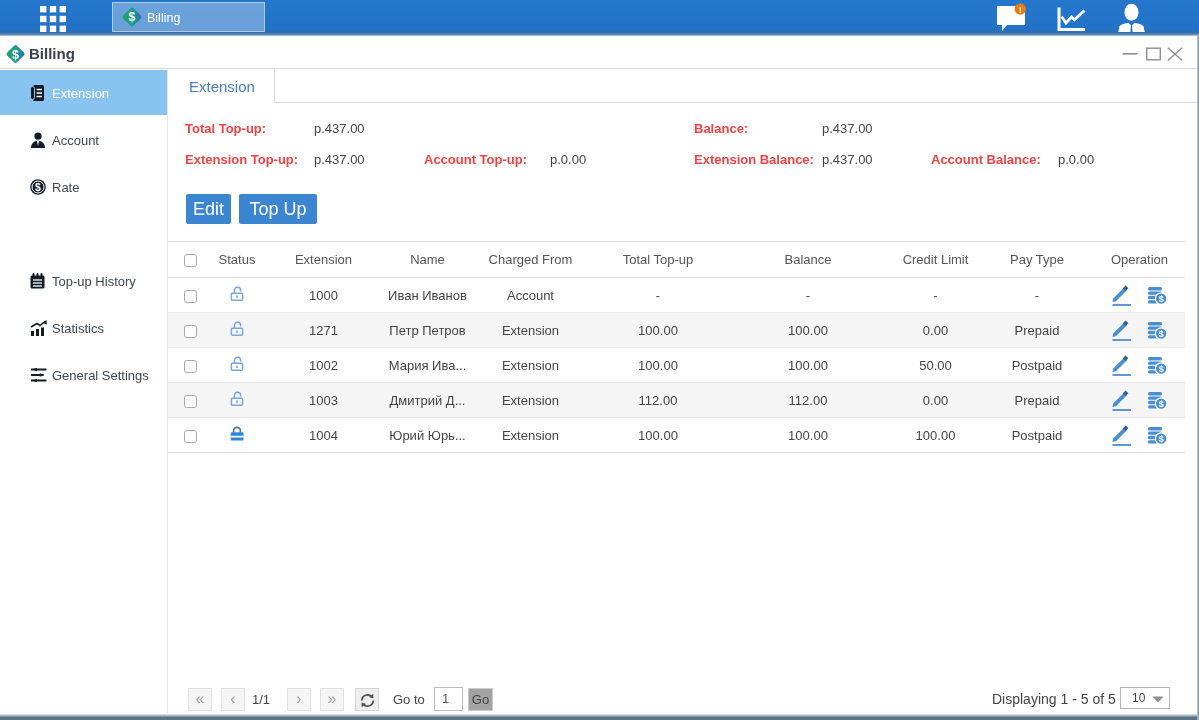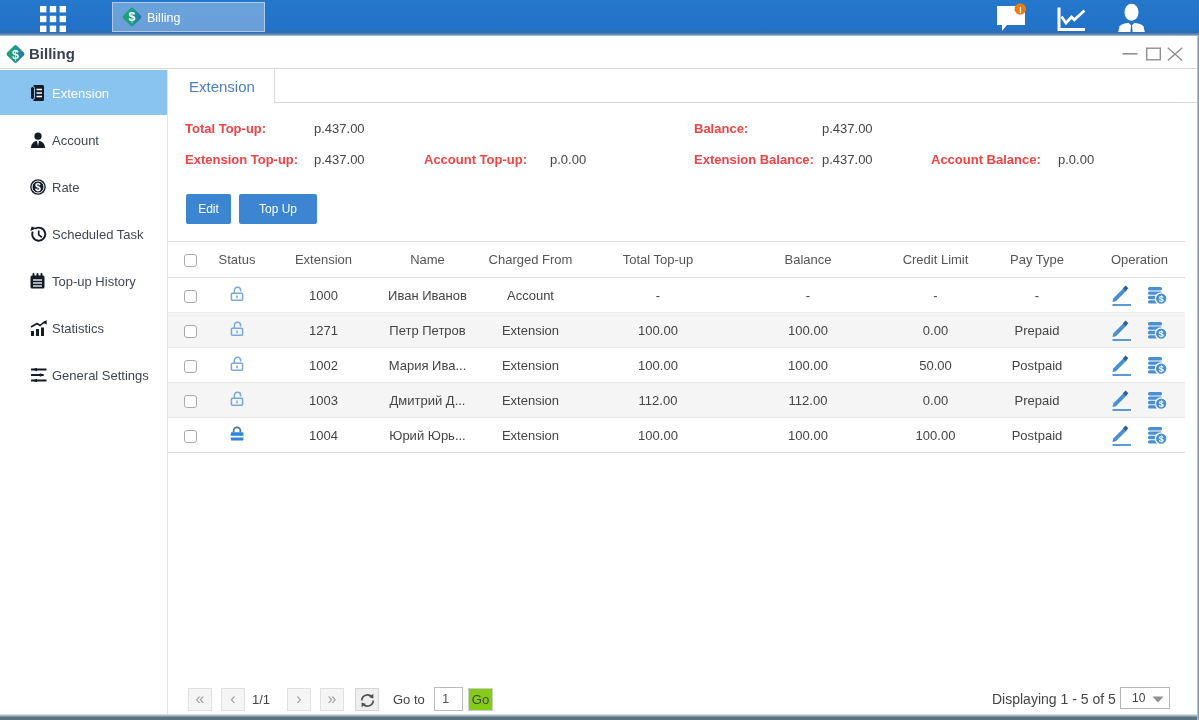--- a/index.html
+++ b/index.html
@@ -31,7 +31,7 @@
 .tab1 span { position:absolute; left:21px; top:9px; font-size:15px; color:#4c7eb8; }
 .info { position:absolute; font-size:13px; color:#444; }
 .info b { color:#ef4444;text-align:center; }
-.btn { position:absolute; background:#3c86d1; color:#fff; font-size:12px; text-align:center;
+.btn { position:absolute; background:#3c86d1; color:#fff; font-size:18px; text-align:center;
   border-radius:2px; line-height:30px; height:30px; }
 table.grid { position:absolute; left:0; top:172px; width:1017px; border-collapse:collapse;
   table-layout:fixed; font-size:13px; color:#444; }

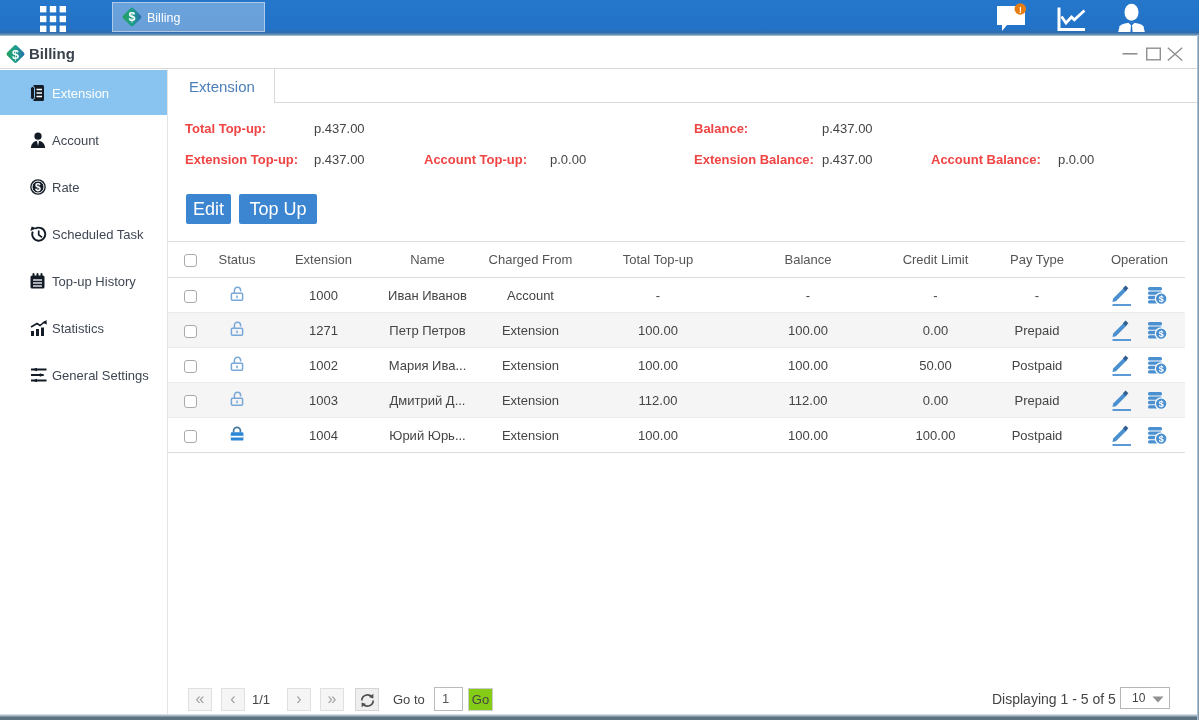--- a/index.html
+++ b/index.html
@@ -158,14 +158,6 @@
     </svg>
     <span class="lbl">Rate</span>
   </div>
-  <div class="mi" style="top:142px;">
-    <svg class="ic" width="17" height="16" viewBox="0 0 17 16">
-      <path d="M5.3 2.7 A6.5 6.5 0 1 1 2.8 5.6" stroke="#131c26" stroke-width="1.9" fill="none"></path>
-      <path d="M0.3 4.9 L1.7 0.4 L6.5 2.2 Z" fill="#131c26"></path>
-      <path d="M8.7 4.4 V8.9 L12 11.3" stroke="#131c26" stroke-width="1.7" fill="none"></path>
-    </svg>
-    <span class="lbl">Scheduled Task</span>
-  </div>
   <div class="mi" style="top:189px;">
     <svg class="ic" width="15" height="16" viewBox="0 0 15 16">
       <rect x="0.5" y="2.5" width="14" height="13" rx="1.5" fill="#131c26"></rect>

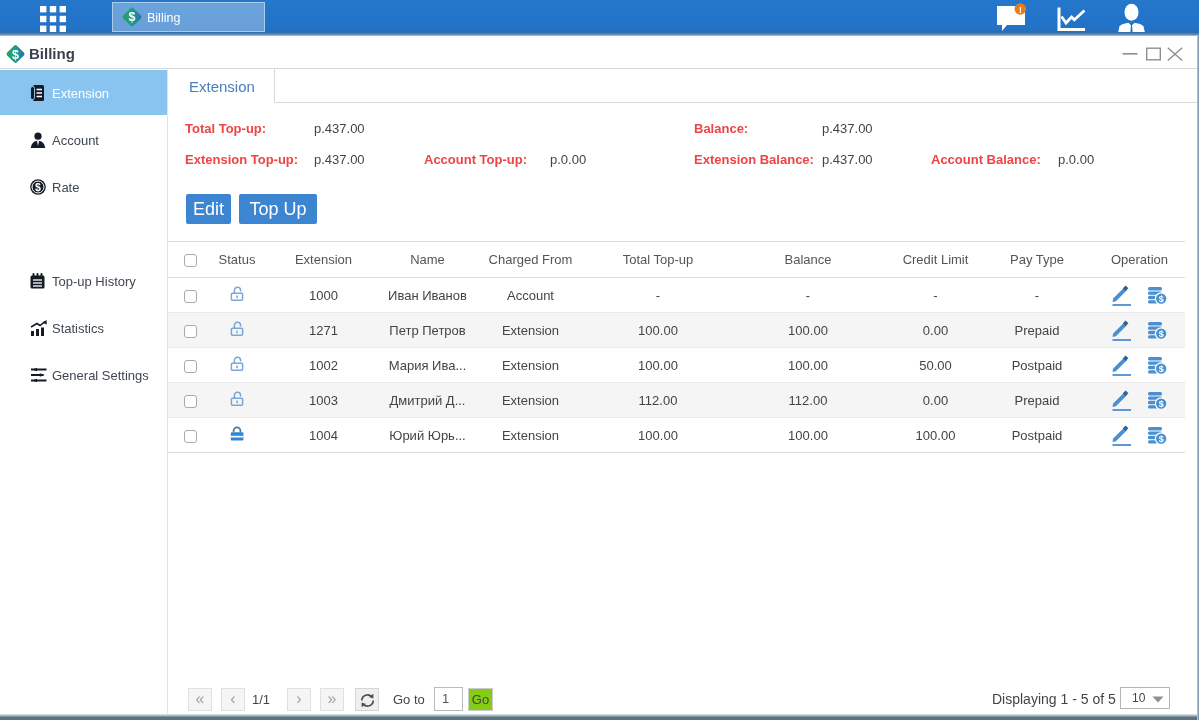--- a/index.html
+++ b/index.html
@@ -49,7 +49,7 @@
 .pgtxt { position:absolute; top:5px; }
 .goin { position:absolute; top:0px; width:29px; height:24px; border:1px solid #bbb; font-size:13px;
   padding-left:7px; line-height:22px; background:#fff; }
-.gobtn { position:absolute; top:1px; width:25px; height:23px; background:#84cc16;
+.gobtn { position:absolute; top:1px; width:25px; height:23px; background:#a3a3a3;
   border:1px solid #ccc; text-align:center; line-height:21px; color:#444; }
 .ddl { position:absolute; top:0px; width:50px; height:22px; border:1px solid #b5b5b5; background:#fff; }
 .bottombar { position:absolute; left:0; top:714px; width:1199px; height:6px;

